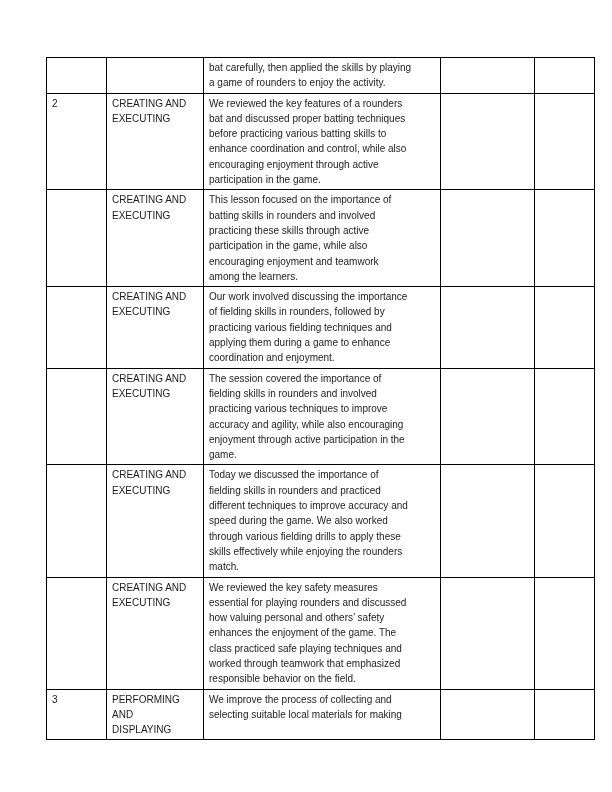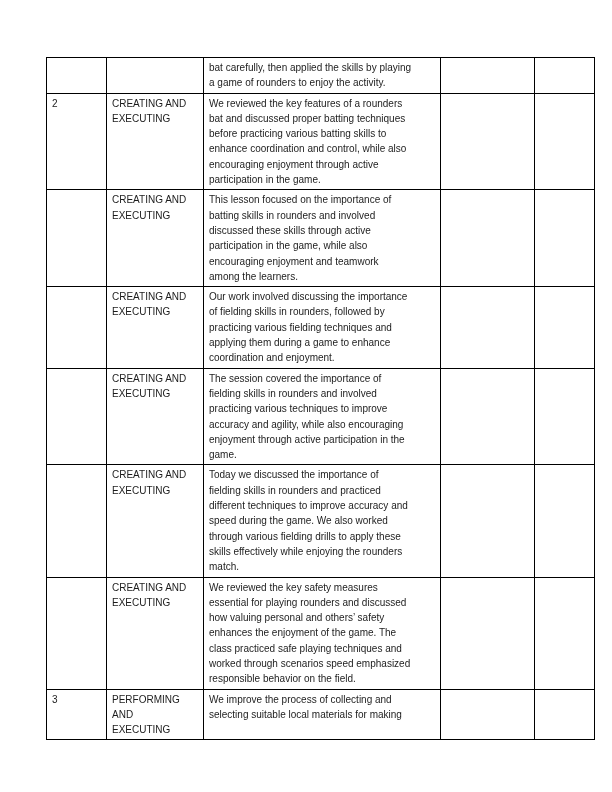--- a/index.html
+++ b/index.html
@@ -90,7 +90,7 @@
 EXECUTING</td>
         <td class="cell-desc">This lesson focused on the importance of
 batting skills in rounders and involved
-discussed these skills through active
+practicing these skills through active
 participation in the game, while also
 encouraging enjoyment and teamwork
 among the learners.</td>

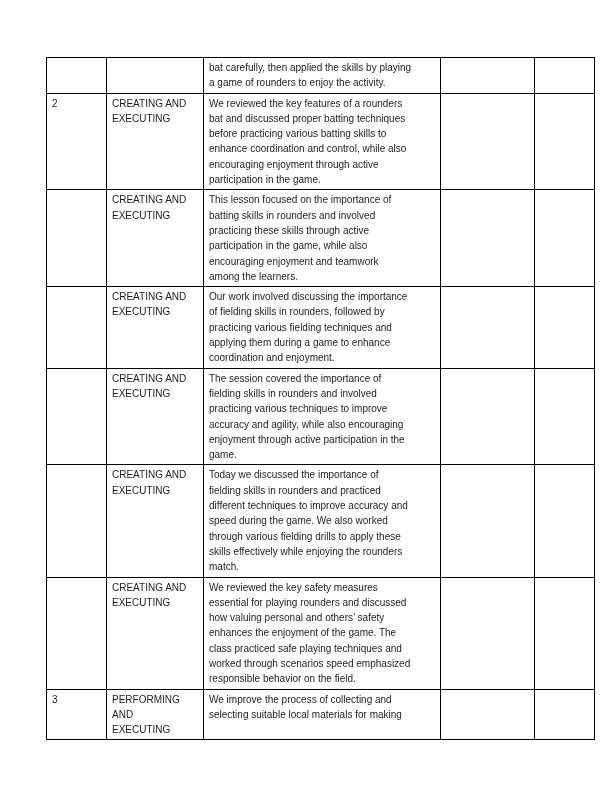--- a/index.html
+++ b/index.html
@@ -145,7 +145,7 @@
 how valuing personal and others’ safety
 enhances the enjoyment of the game. The
 class practiced safe playing techniques and
-worked through scenarios speed emphasized
+worked through teamwork that emphasized
 responsible behavior on the field.</td>
         <td></td>
         <td></td>

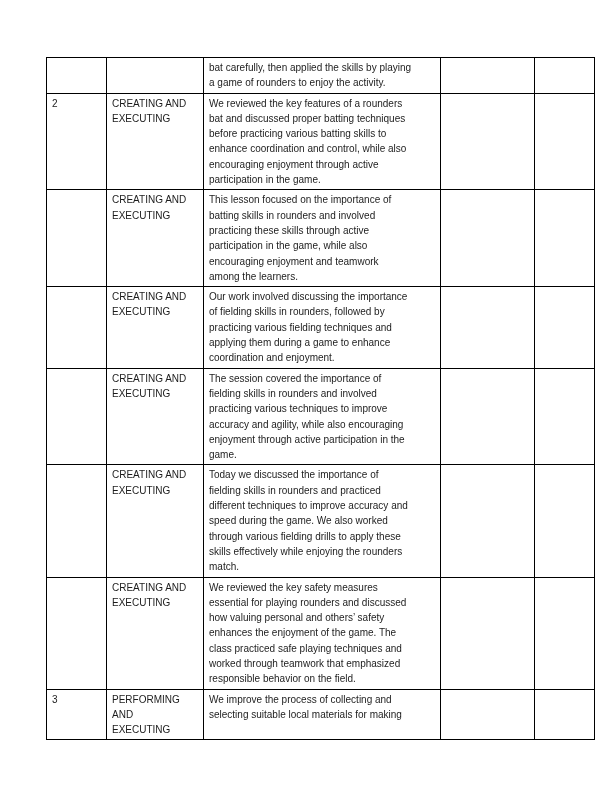--- a/index.html
+++ b/index.html
@@ -153,7 +153,7 @@
       <tr class="row-last">
         <td class="cell-num">3</td>
         <td class="cell-strand">PERFORMING AND
-EXECUTING</td>
+DISPLAYING</td>
         <td class="cell-desc">We improve the process of collecting and
 selecting suitable local materials for making</td>
         <td></td>

